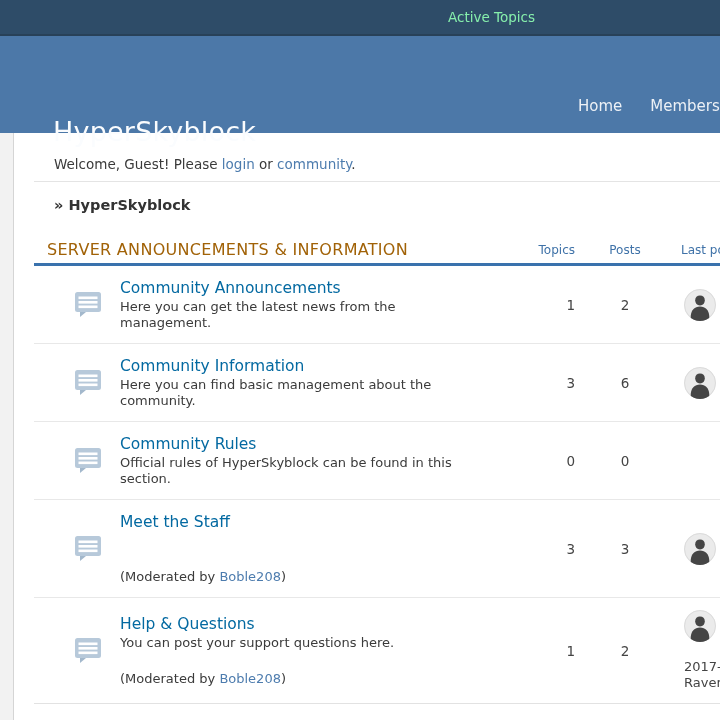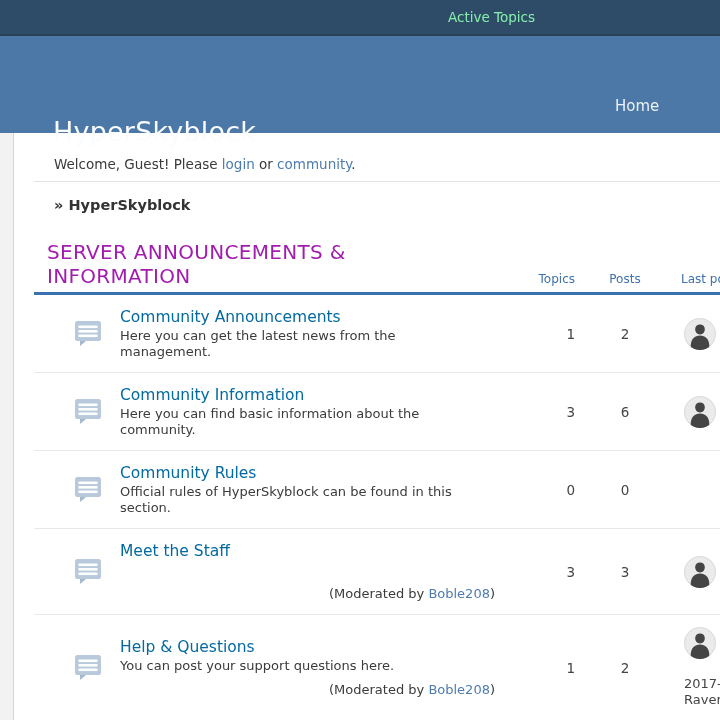--- a/index.html
+++ b/index.html
@@ -17,7 +17,7 @@
   .site-title { position:absolute; left:53px; top:80px; margin:0; font-size:27px; font-weight:500;
                 color:#fafcfe; letter-spacing:0.2px; }
   .main-nav { position:absolute; left:578px; top:61px; display:flex; gap:28px; }
-  .nav-link { font-size:15px; color:#edf1f6; text-decoration:none; cursor:pointer;margin-left:37px; }
+  .nav-link { font-size:15px; color:#edf1f6; text-decoration:none; cursor:pointer; }
   
   .wrapper { margin-left:13px; width:1067px; min-height:600px; background:#ffffff;
              border-left:1px solid #d5d5d5; padding-left:20px; }

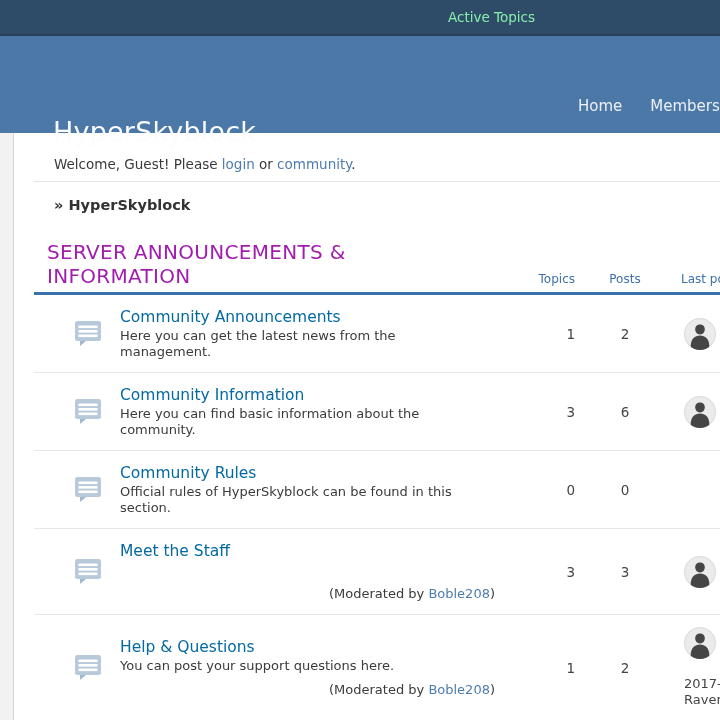--- a/index.html
+++ b/index.html
@@ -31,7 +31,7 @@
   
   .category { margin-top:27px; }
   .cat-head { display:flex; align-items:flex-end; padding-bottom:4px; border-bottom:3px solid #3a72ad; }
-  .cat-title { width:448px; padding-left:13px; font-size:20px; color:#a21caf;
+  .cat-title { width:448px; padding-left:13px; font-size:16px; color:#a16207;
                letter-spacing:0.3px; cursor:pointer; }
   .colhead { font-size:12px; color:#3f72a8; padding-bottom:2px; }
   .col-topics { width:80px; text-align:right; }

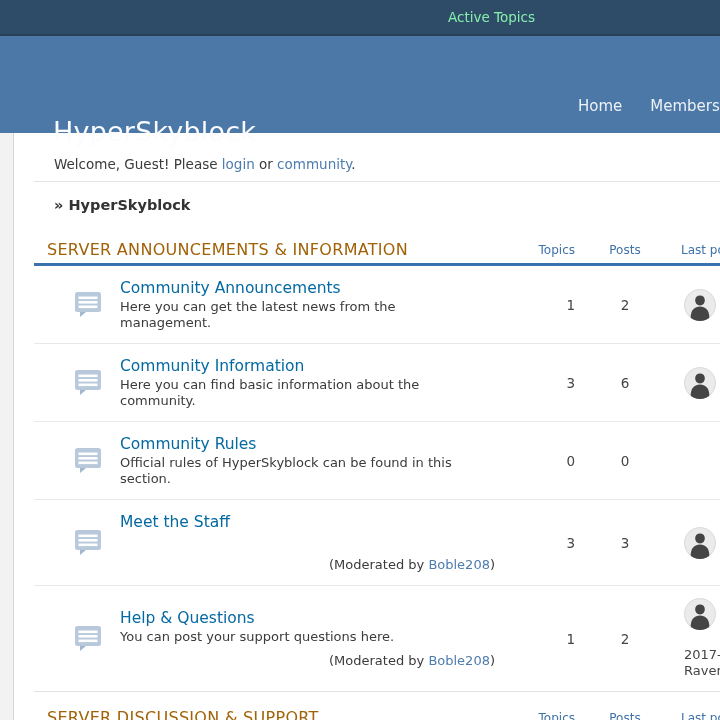--- a/index.html
+++ b/index.html
@@ -143,7 +143,7 @@
         </div>
         <div class="main-cell">
           <a class="forum-title">Community Information</a>
-          <div class="forum-desc">Here you can find basic information about the community.</div>
+          <div class="forum-desc">Here you can find basic management about the community.</div>
         </div>
         <div class="num col-topics">3</div>
         <div class="num col-posts">6</div>

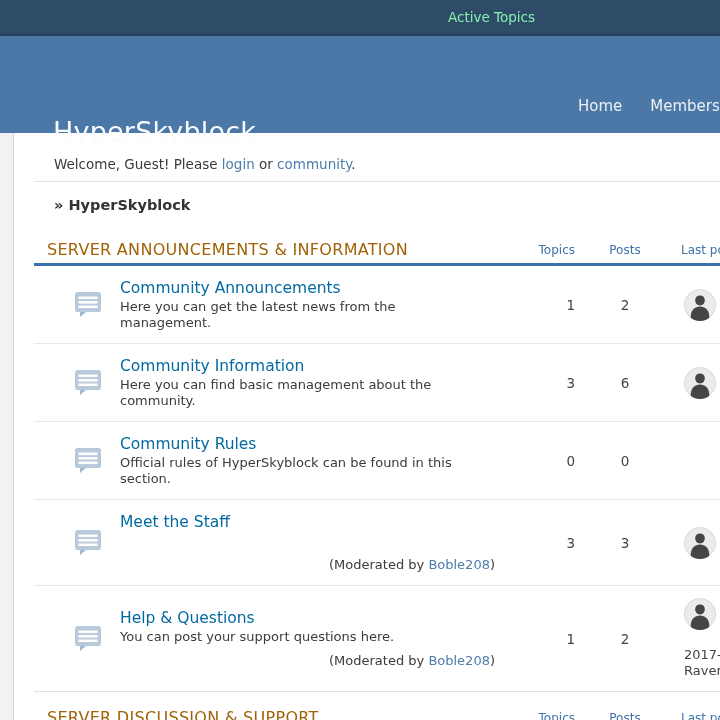--- a/index.html
+++ b/index.html
@@ -47,7 +47,7 @@
                  text-decoration:none; cursor:pointer; }
   .forum-desc { max-width:350px; margin-top:1px; font-size:13px; line-height:16px; color:#3b3b3b; }
   .forum-desc.empty { min-height:16px; }
-  .moderated { margin-top:8px; font-size:13px; line-height:16px; color:#3b3b3b;text-align:right; }
+  .moderated { margin-top:20px; font-size:13px; line-height:16px; color:#3b3b3b; }
   .num { font-size:13.5px; color:#444; }
   .lastcell { display:flex; align-items:center; padding-left:3px; }
   .lastcell.stack { display:block; }

